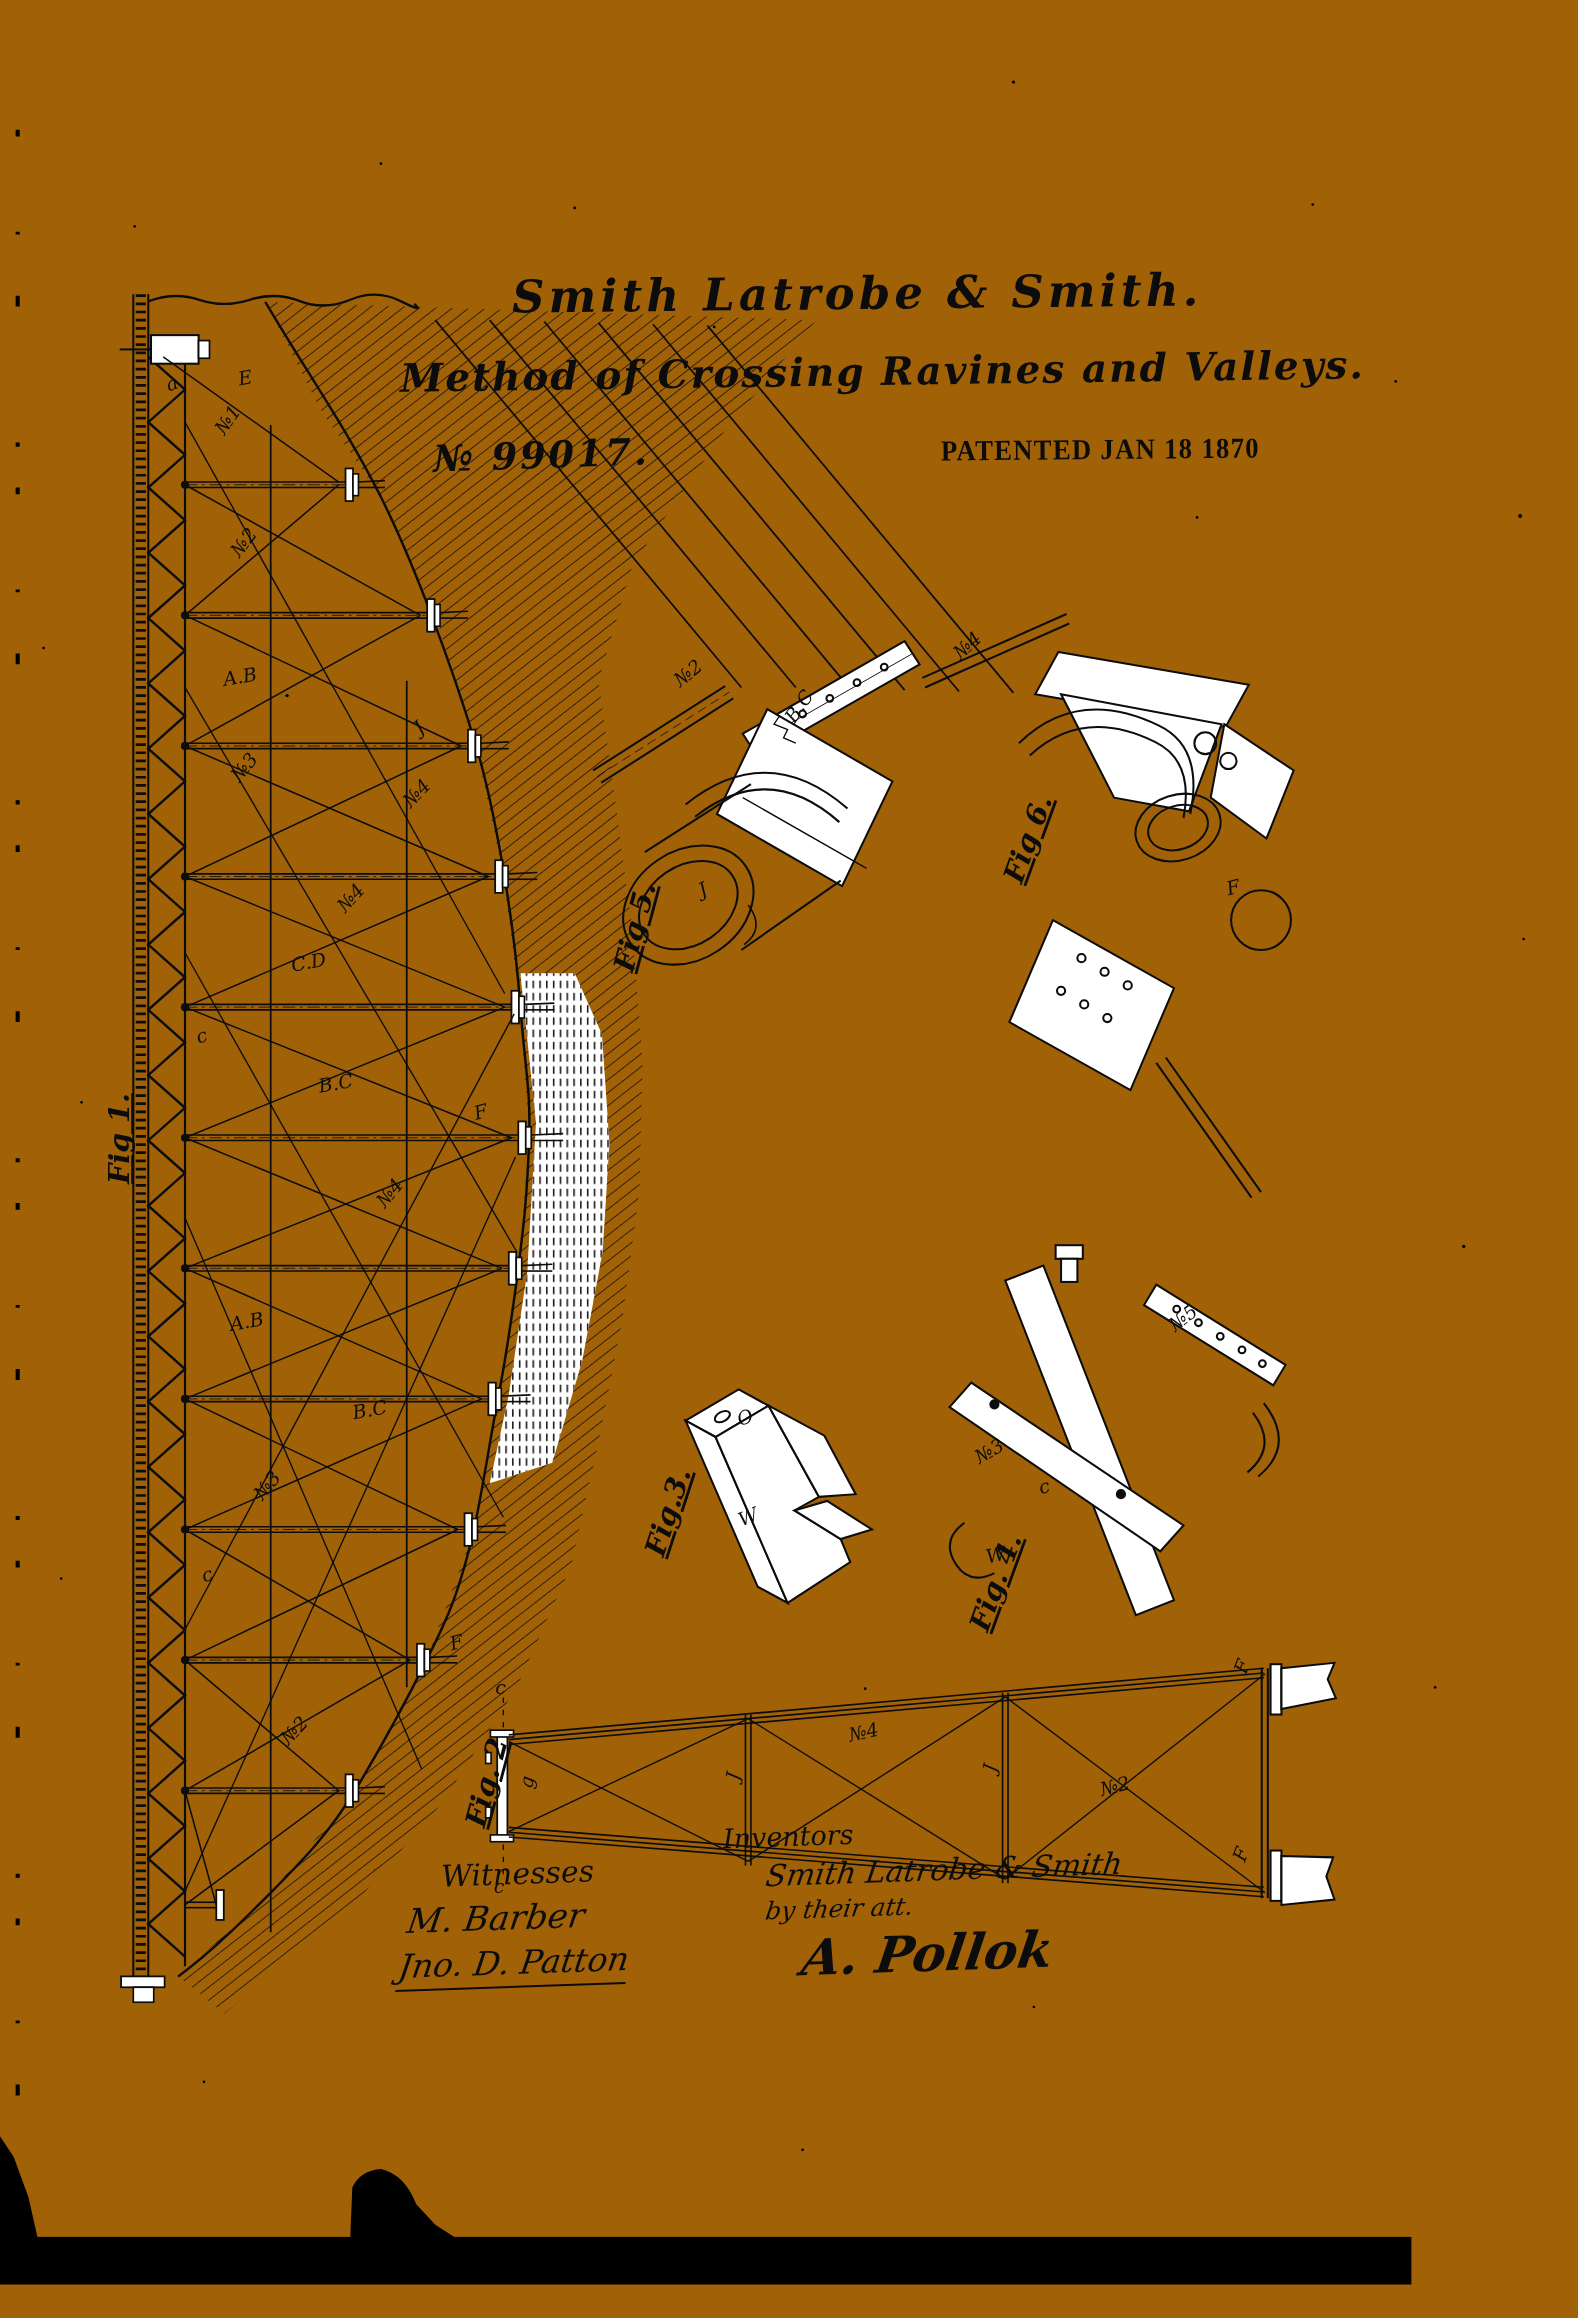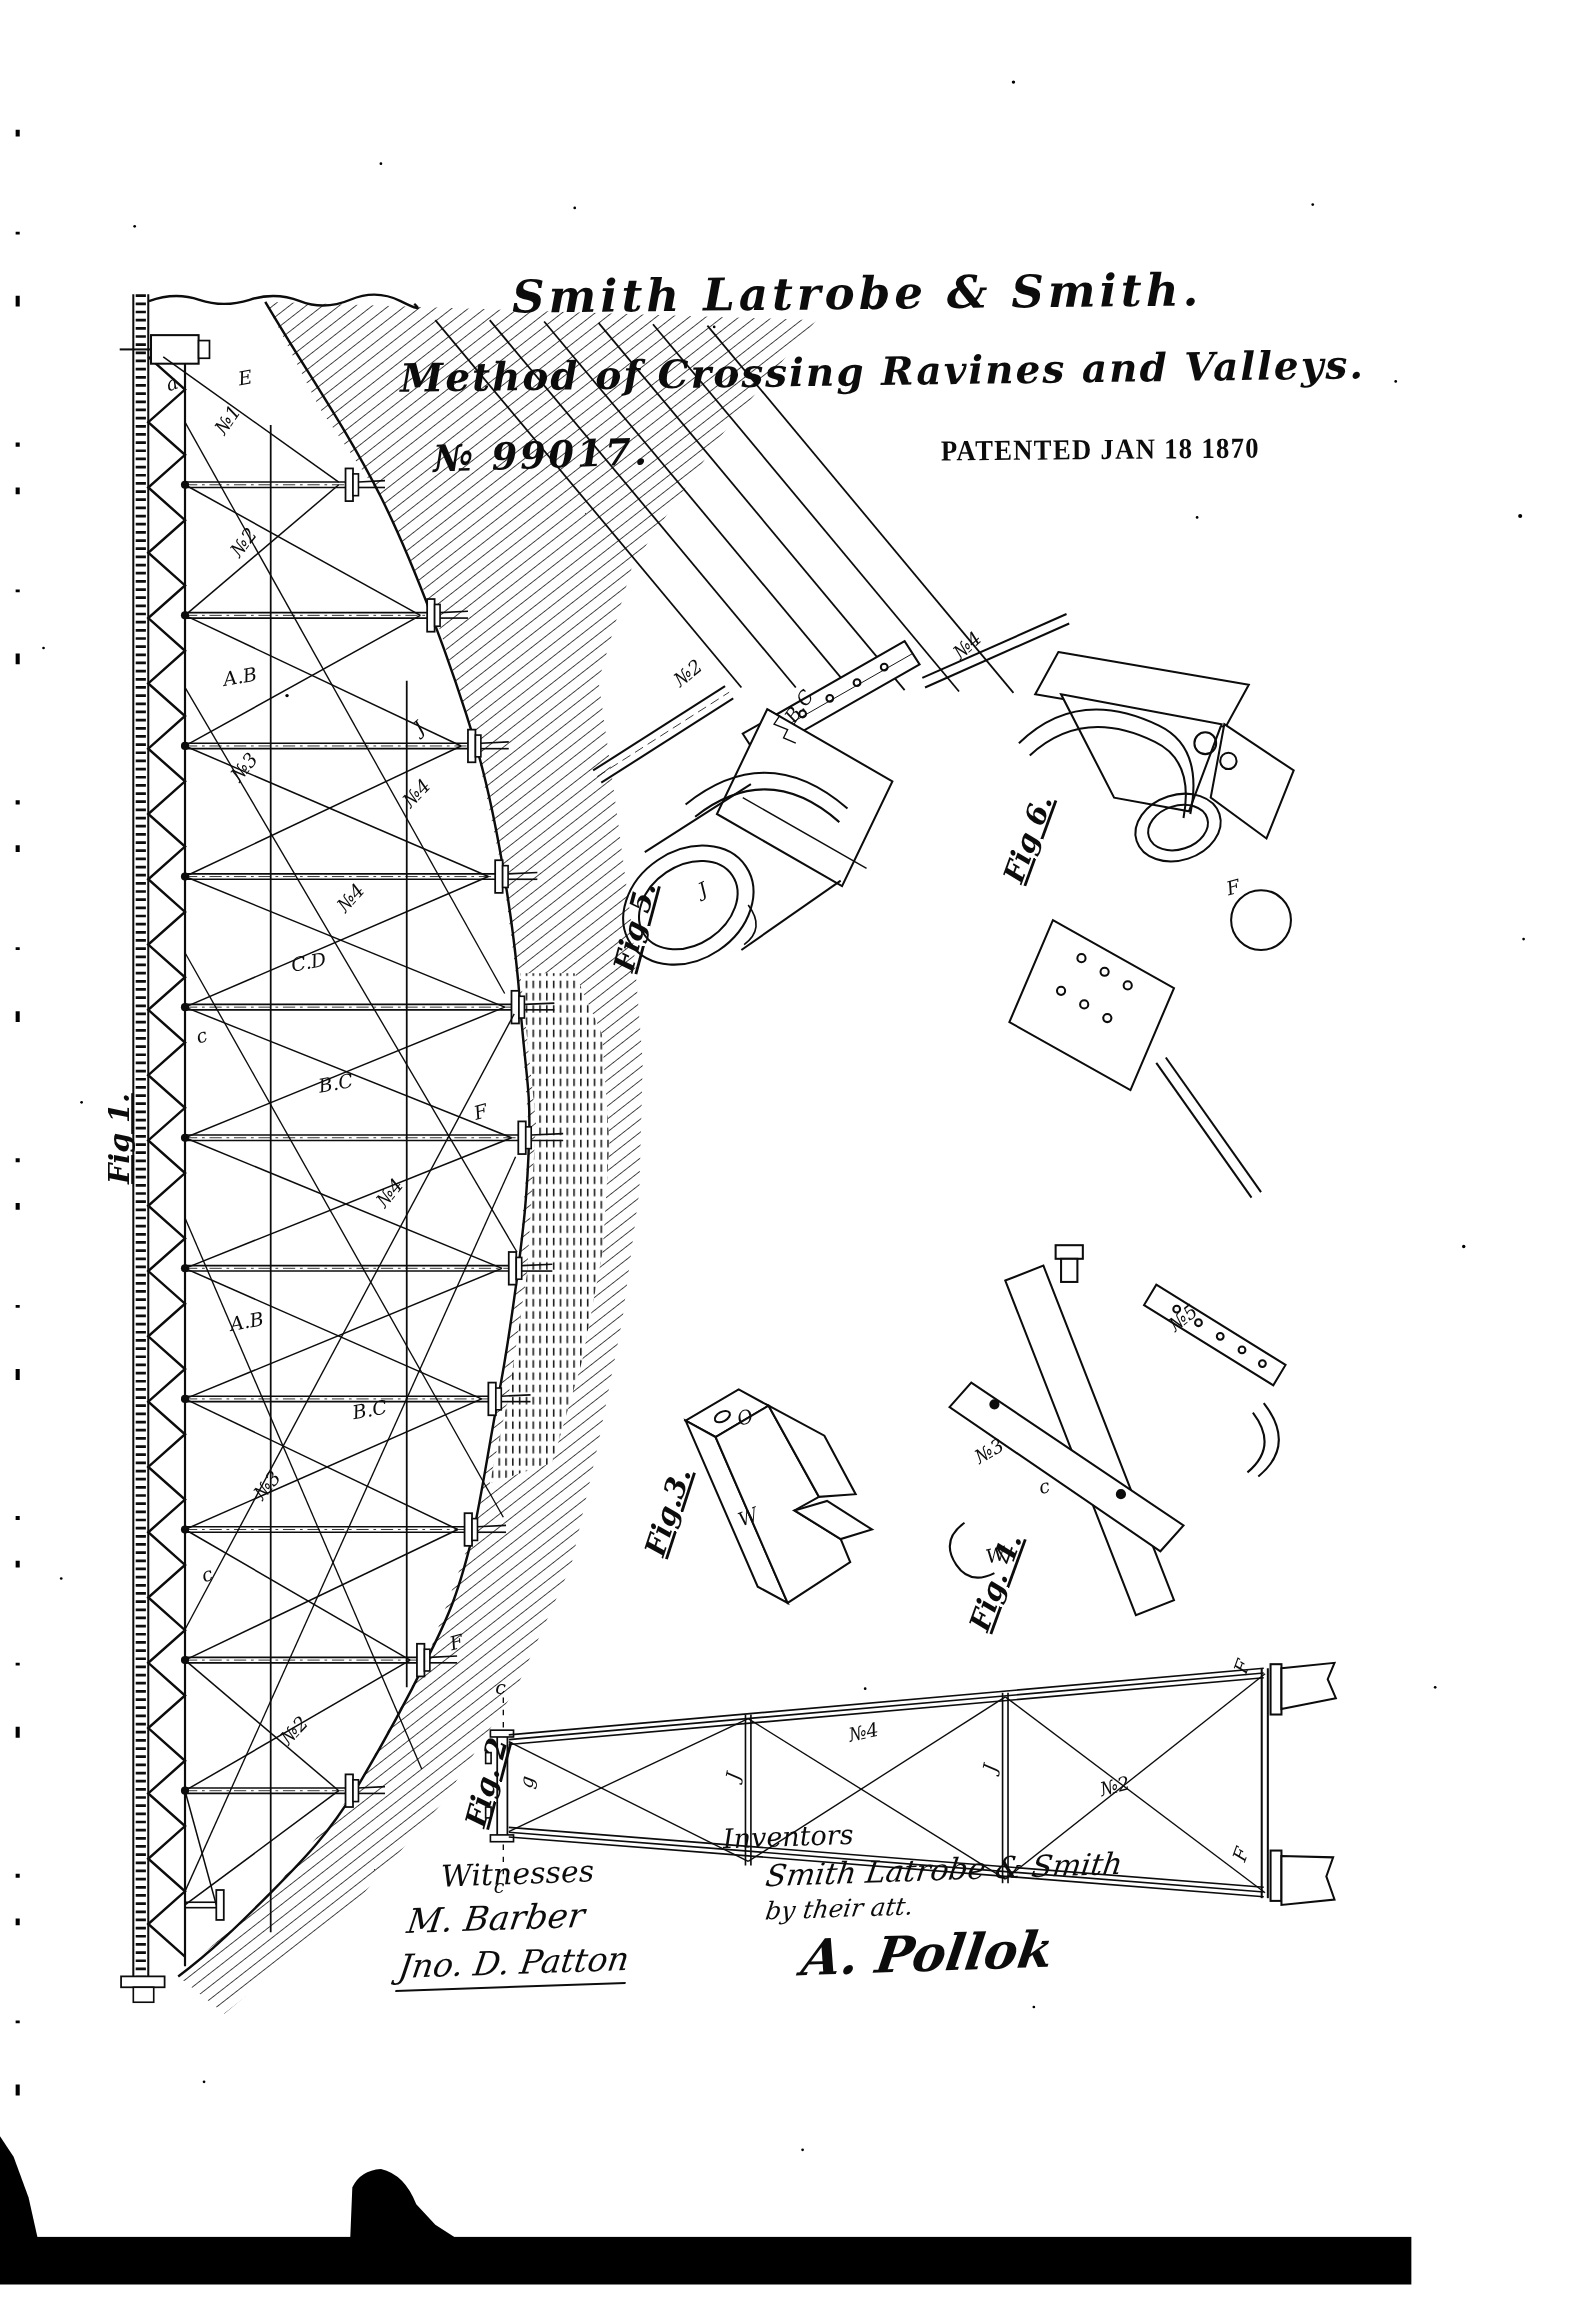--- a/index.html
+++ b/index.html
@@ -3,7 +3,7 @@
 <meta charset="utf-8">
 <style>
   html,body{margin:0;padding:0;background:#e8e8e8;}
-  #sheet{position:relative;width:1578px;height:2319px;background:#ffffff;overflow:hidden;
+  #sheet{position:relative;width:1578px;height:2319px;background:#a16207;overflow:hidden;
          font-family:"DejaVu Serif", serif;color:#0c0c0c;}
   .abs{position:absolute;}
   .title1{font-size:45px;font-style:italic;font-weight:bold;letter-spacing:4.1px;transform:rotate(-0.6deg);white-space:nowrap;}

